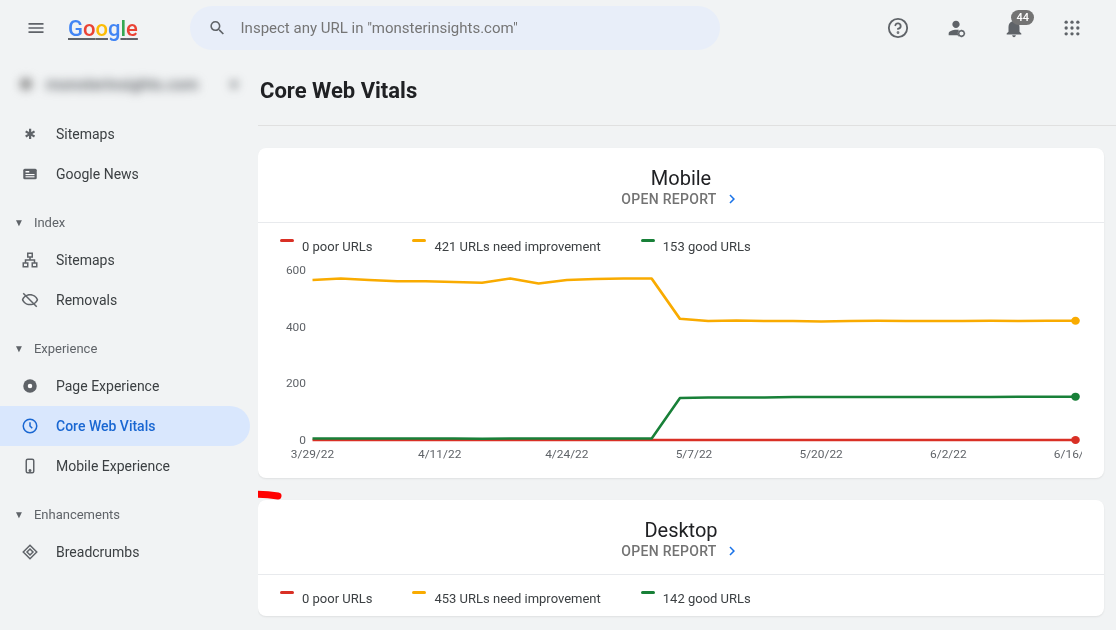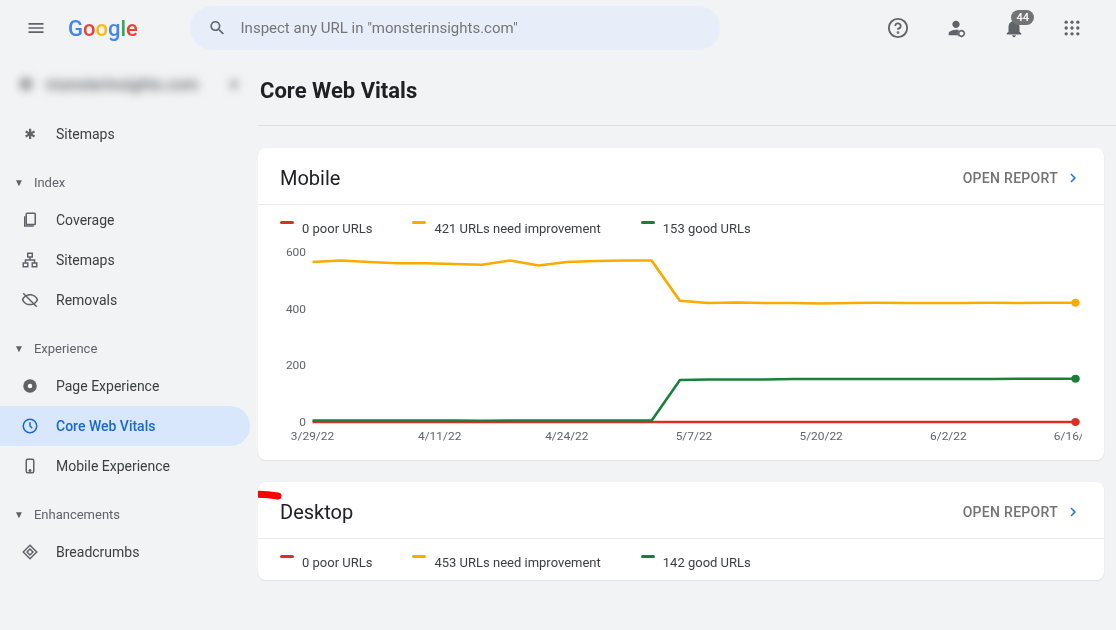--- a/index.html
+++ b/index.html
@@ -7,7 +7,7 @@
   
   .header { height: 56px; display: flex; align-items: center; padding: 0 16px; gap: 12px; }
   .menu-btn { width: 40px; height: 40px; display: flex; align-items: center; justify-content: center; border-radius: 50%; cursor: pointer; }
-  .logo { display: flex; align-items: flex-start; gap: 6px; font-size: 22px; color: #5f6368; }
+  .logo { display: flex; align-items: flex-start; gap: 6px; font-size: 22px; color: #5f6368; text-decoration: underline; }
   .google-logo { font-size: 22px; font-weight: 500; }
   .g1 { color: #4285f4; } .g2 { color: #ea4335; } .g3 { color: #fbbc04; } .g4 { color: #4285f4; } .g5 { color: #34a853; } .g6 { color: #ea4335; }
   .search-bar { flex: 1; max-width: 530px; height: 44px; background: #e8eef9; border-radius: 22px; display: flex; align-items: center; padding: 0 18px; gap: 14px; margin-left: 40px; }

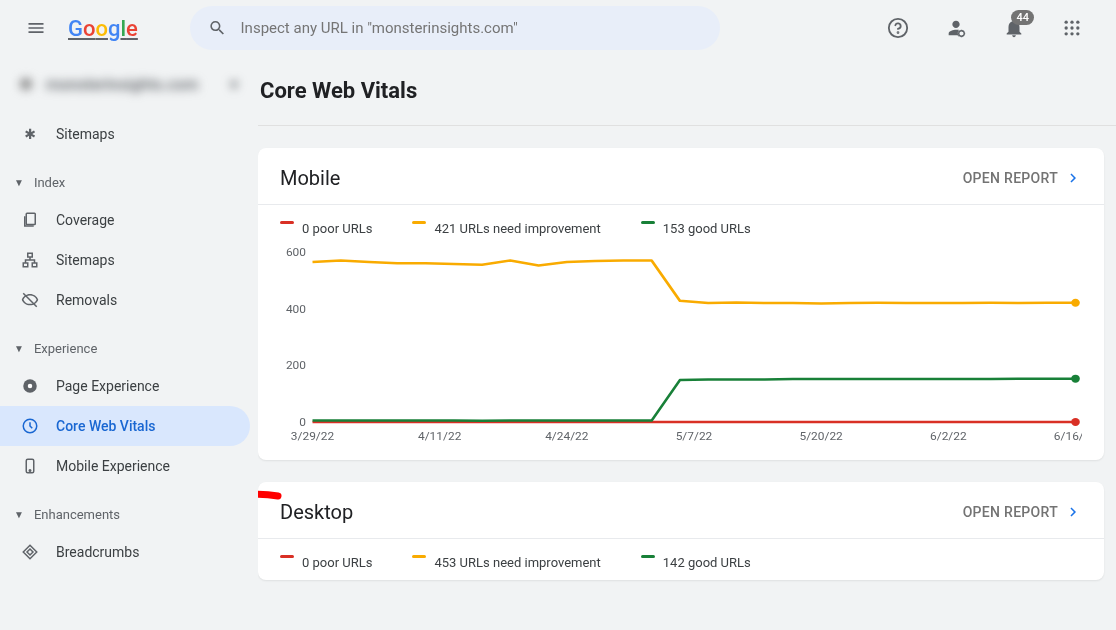--- a/index.html
+++ b/index.html
@@ -114,6 +114,17 @@
     <div class="nav-item">
       <span class="nav-icon">✱</span>
       <span>Sitemaps</span>
+    </div>
+    <div class="nav-item">
+      <span class="nav-icon">
+          <svg width="18" height="18" viewBox="0 0 24 24" fill="#5f6368">
+            <rect x="3" y="5" width="18" height="14" rx="2"></rect>
+            <rect x="6" y="8" width="5" height="2" fill="white"></rect>
+            <rect x="6" y="12" width="12" height="1.5" fill="white"></rect>
+            <rect x="6" y="15" width="12" height="1.5" fill="white"></rect>
+          </svg>
+        </span>
+      <span>Google News</span>
     </div>
 
     <div class="nav-section">

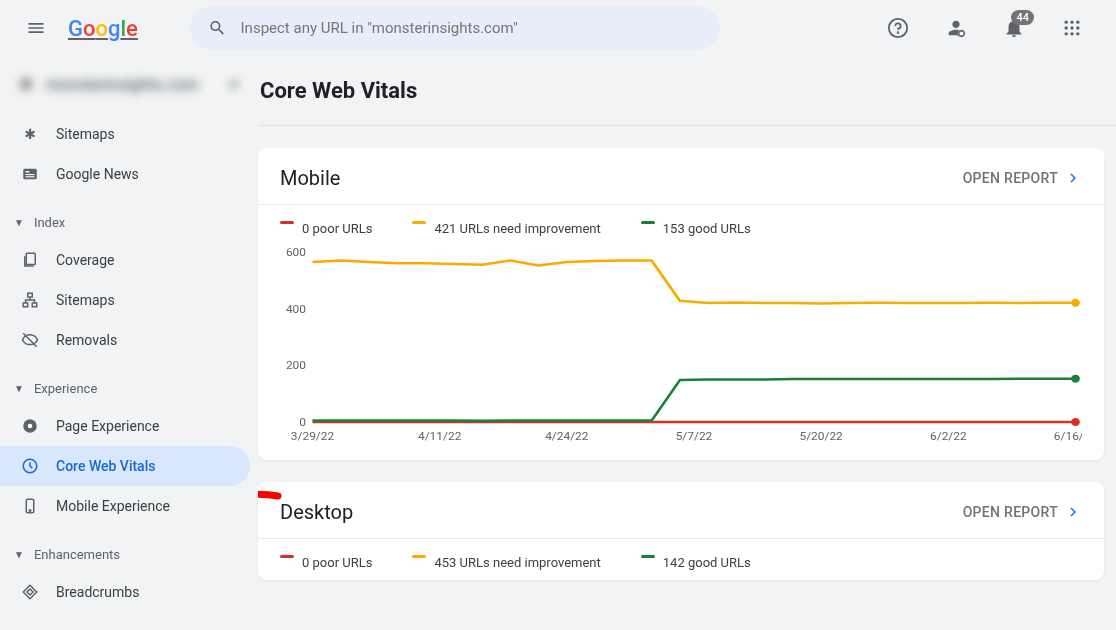--- a/index.html
+++ b/index.html
@@ -32,7 +32,7 @@
   .page-title { font-size: 22px; color: #202124; padding: 0 0 22px 2px; border-bottom: 1px solid #e0e0e0; margin-right: 0; }
   
   .card { background: white; border-radius: 8px; margin-top: 22px; margin-right: 12px; box-shadow: 0 1px 2px rgba(0,0,0,0.08); }
-  .card-header { display: flex; justify-content: space-between; align-items: center; padding: 18px 22px 14px 22px; border-bottom: 1px solid #e8eaed; }
+  .card-header { display: flex; align-items: center; padding: 18px 22px 14px 22px; border-bottom: 1px solid #e8eaed; flex-direction: column; }
   .card-title { font-size: 20px; color: #202124; }
   .open-report { color: #737373; font-size: 14px; font-weight: 500; display: flex; align-items: center; gap: 6px; cursor: pointer; letter-spacing: 0.3px; }
   

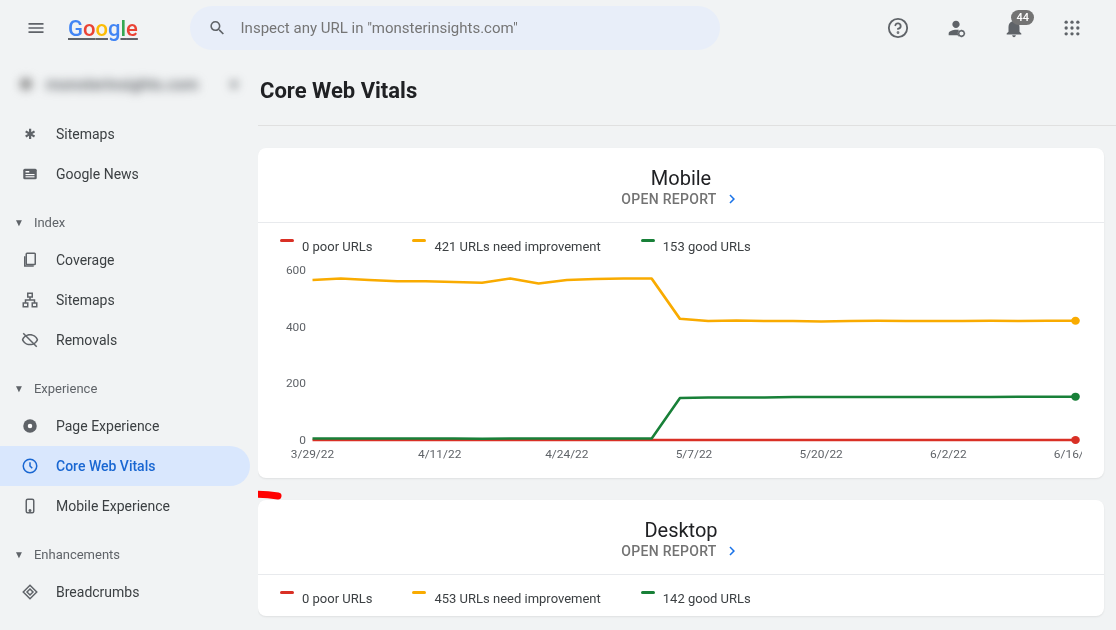--- a/index.html
+++ b/index.html
@@ -130,15 +130,6 @@
     <div class="nav-section">
       <span class="arrow">▼</span>
       <span>Index</span>
-    </div>
-    <div class="nav-item">
-      <span class="nav-icon">
-          <svg width="18" height="18" viewBox="0 0 24 24" fill="none" stroke="#5f6368" stroke-width="2">
-            <rect x="7" y="3" width="12" height="15" rx="1"></rect>
-            <path d="M5 7v13h12"></path>
-          </svg>
-        </span>
-      <span>Coverage</span>
     </div>
     <div class="nav-item">
       <span class="nav-icon">

